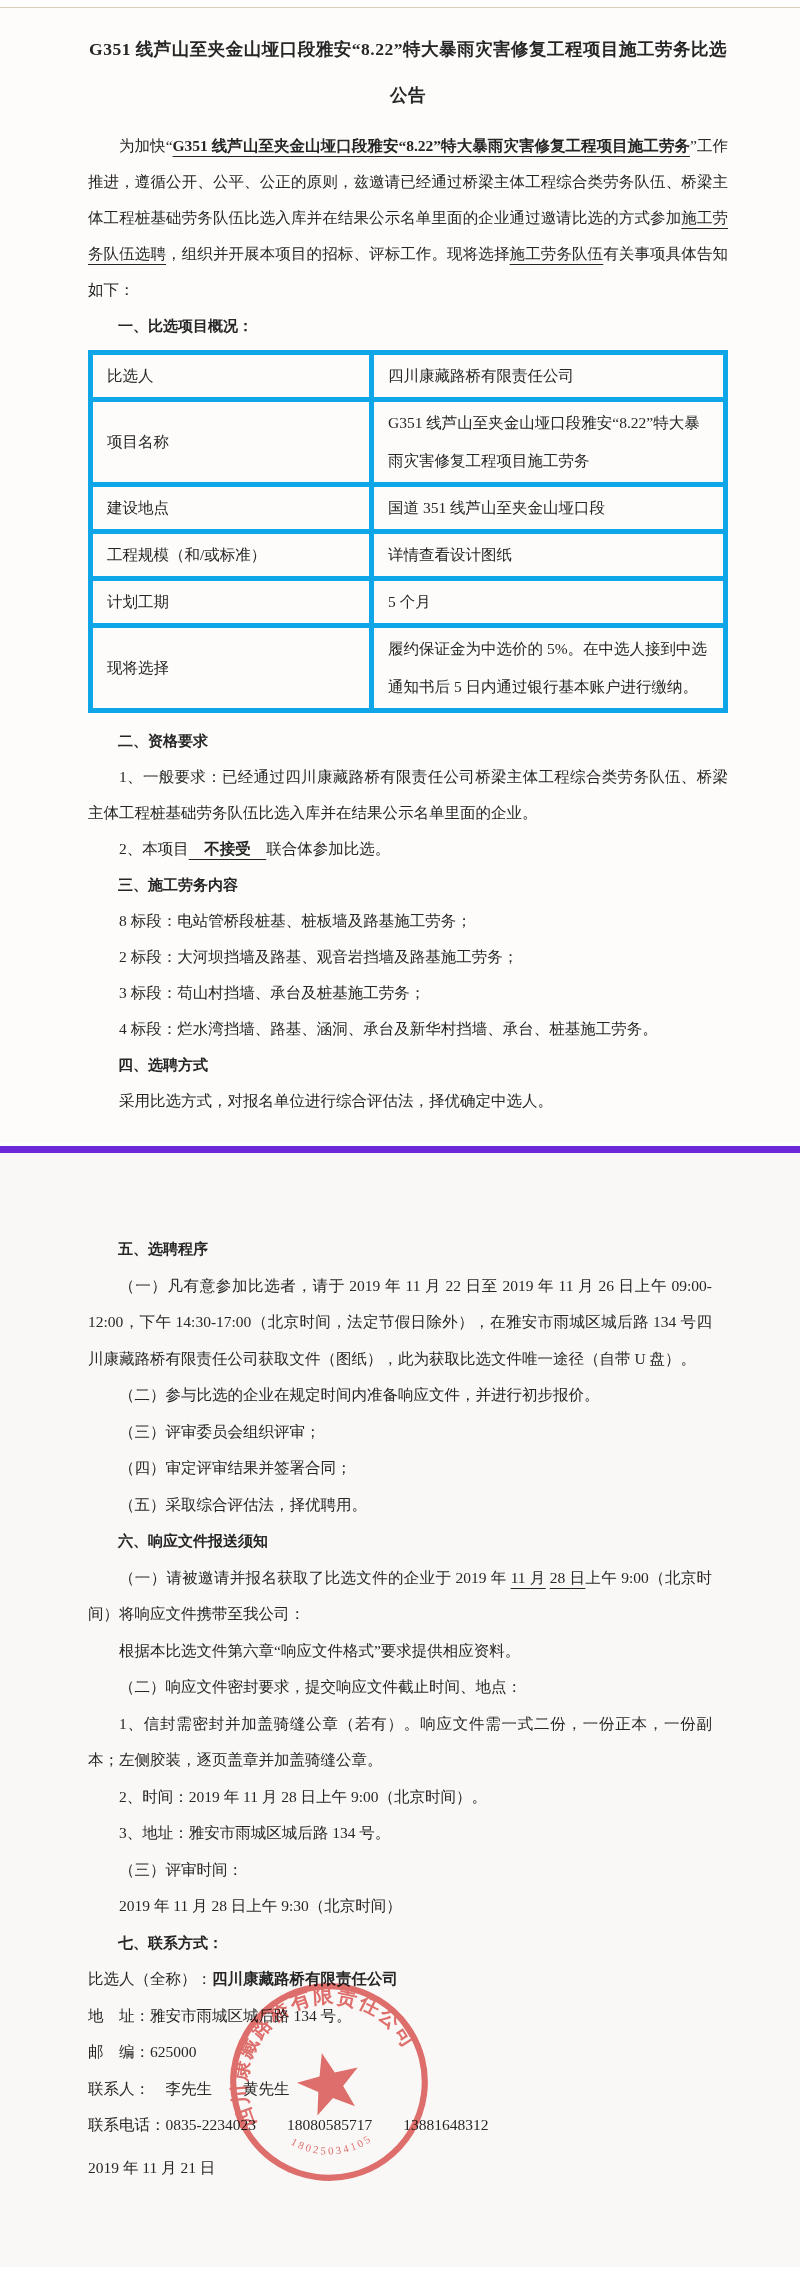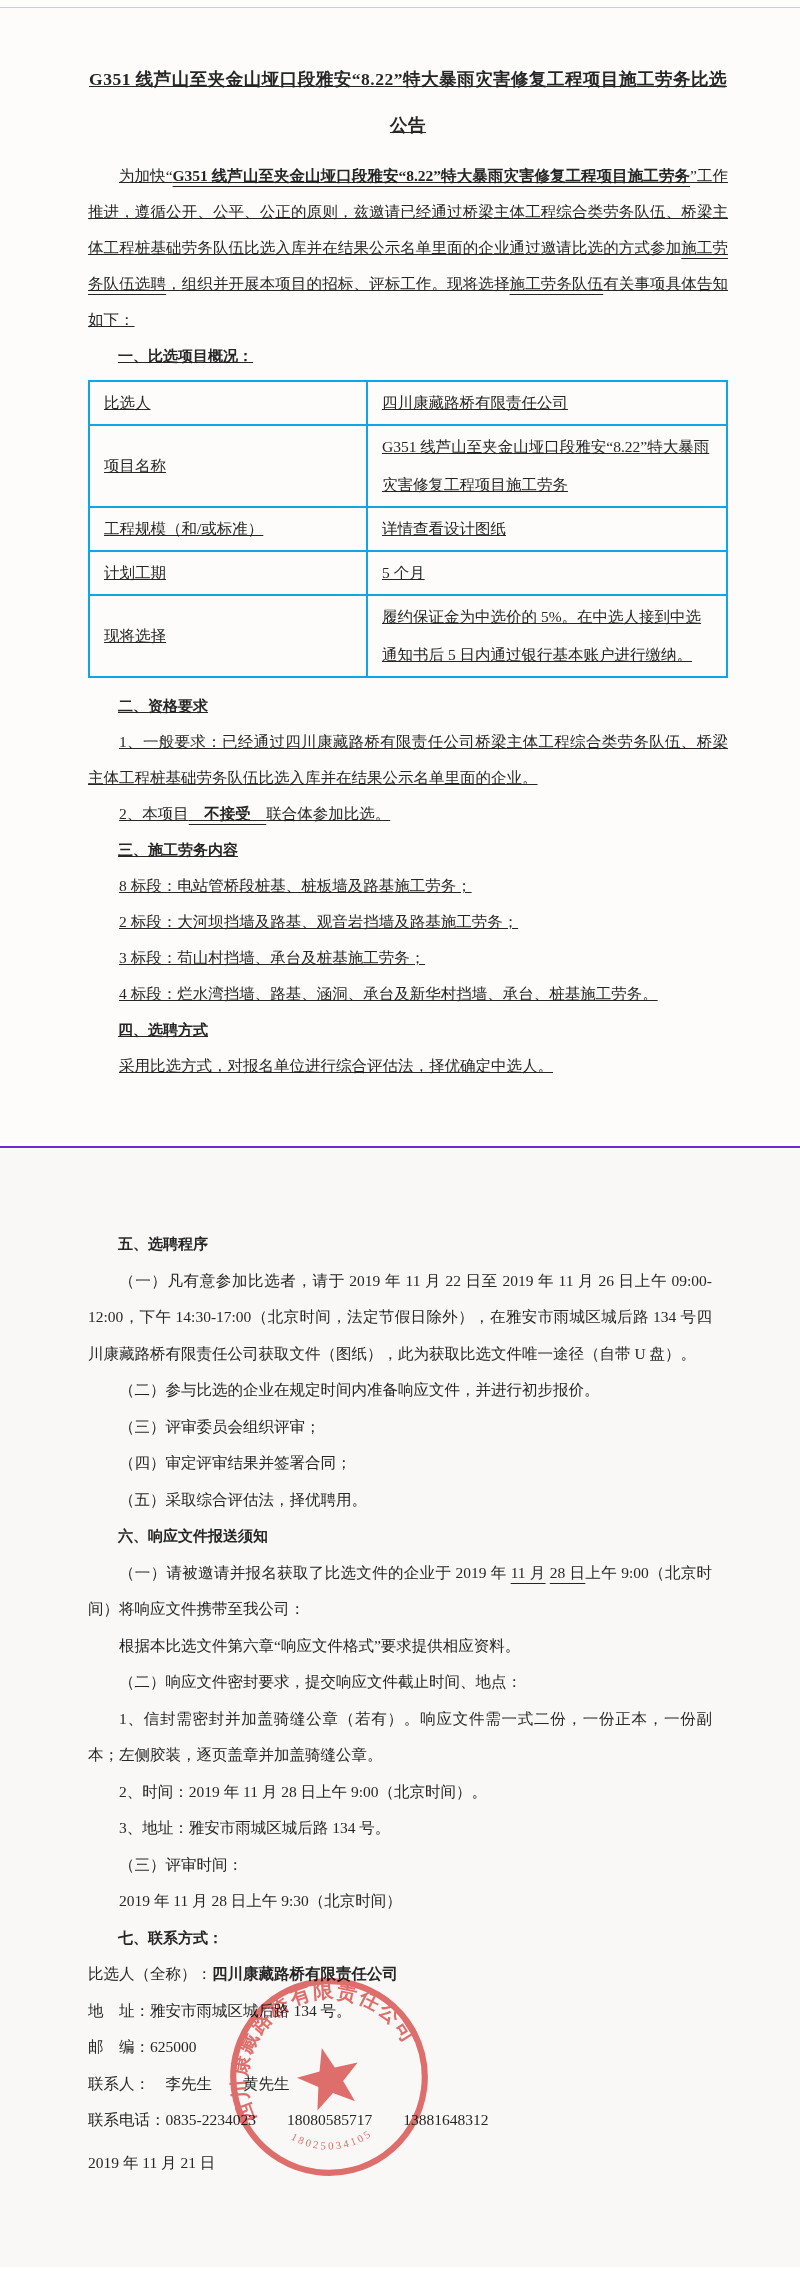--- a/index.html
+++ b/index.html
@@ -21,8 +21,7 @@
     margin-top:7px;
     border-top:1px solid #d6ceba;
     background:#fdfcfb;
-    padding:48px 72px 0 88px;
-    text-decoration:underline;
+    padding:18px 72px 0 88px;
   }
   .page2{
     height:1121px;

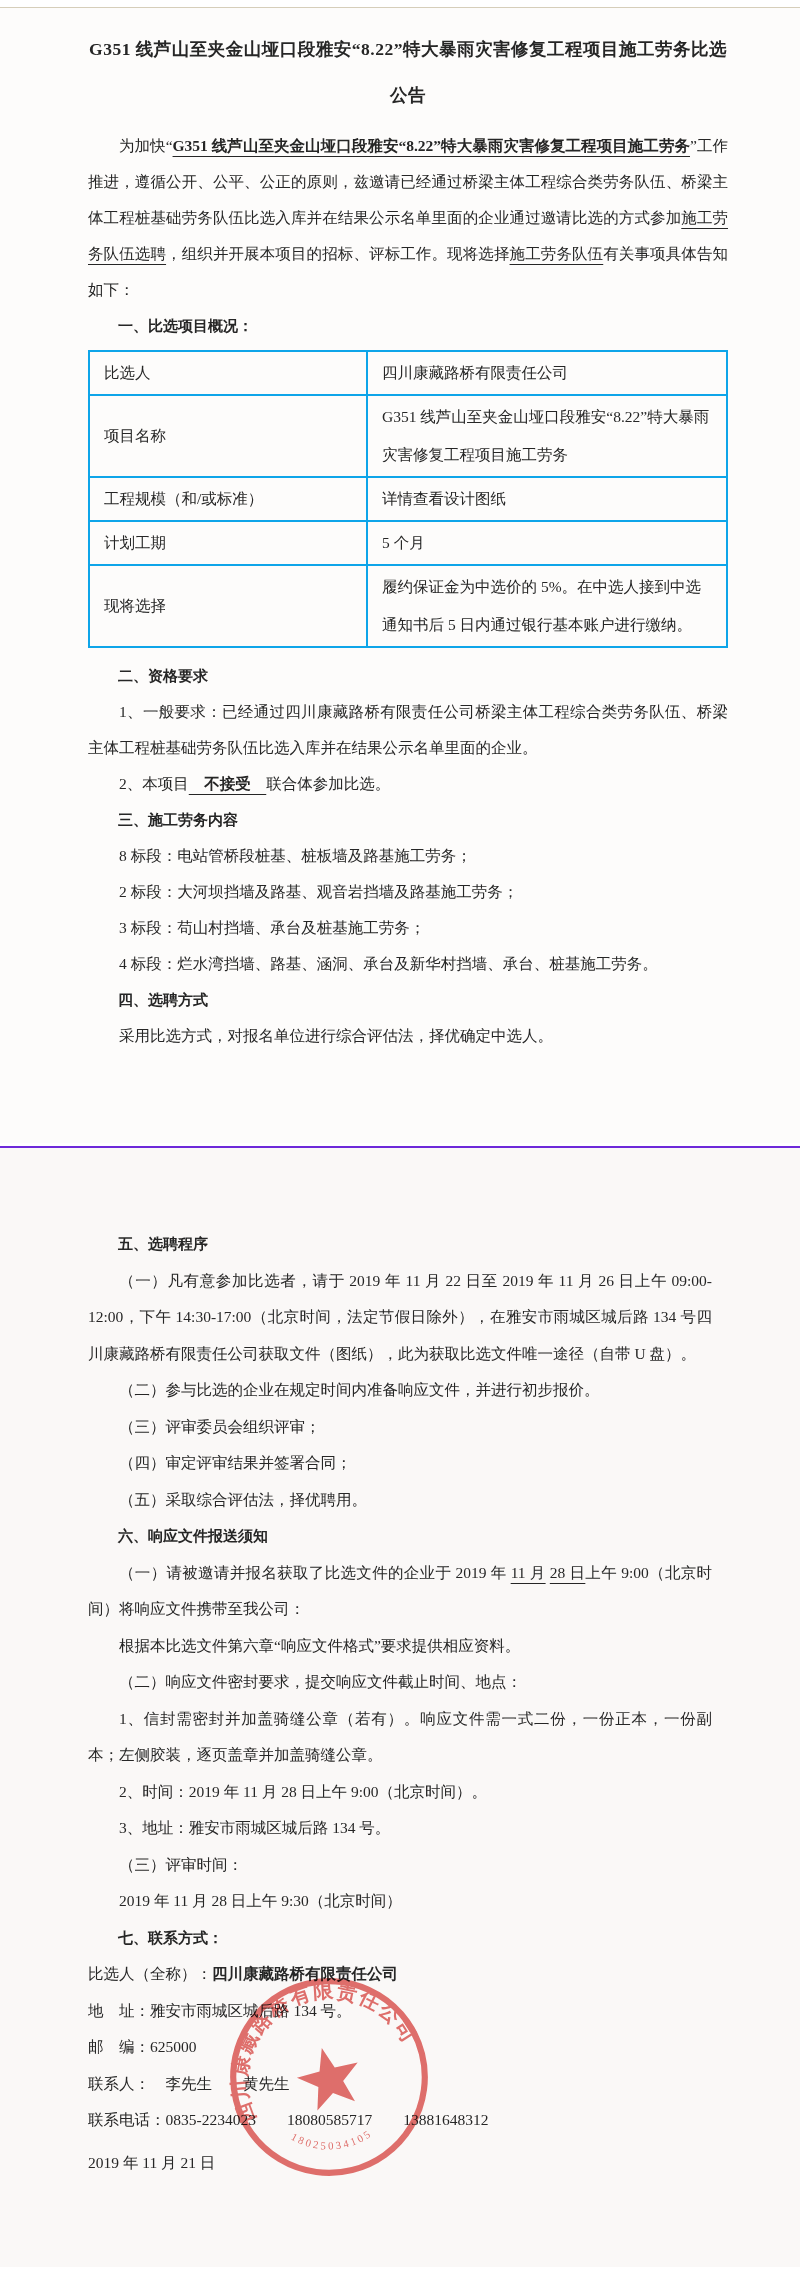--- a/index.html
+++ b/index.html
@@ -65,7 +65,7 @@
     border:2px solid #2b2b2b;
   }
   table.overview td{
-    border:2px solid #0ea5e9;
+    border:5px solid #0ea5e9;
     font-size:15.5px;
     line-height:38px;
     padding:2px 14px;

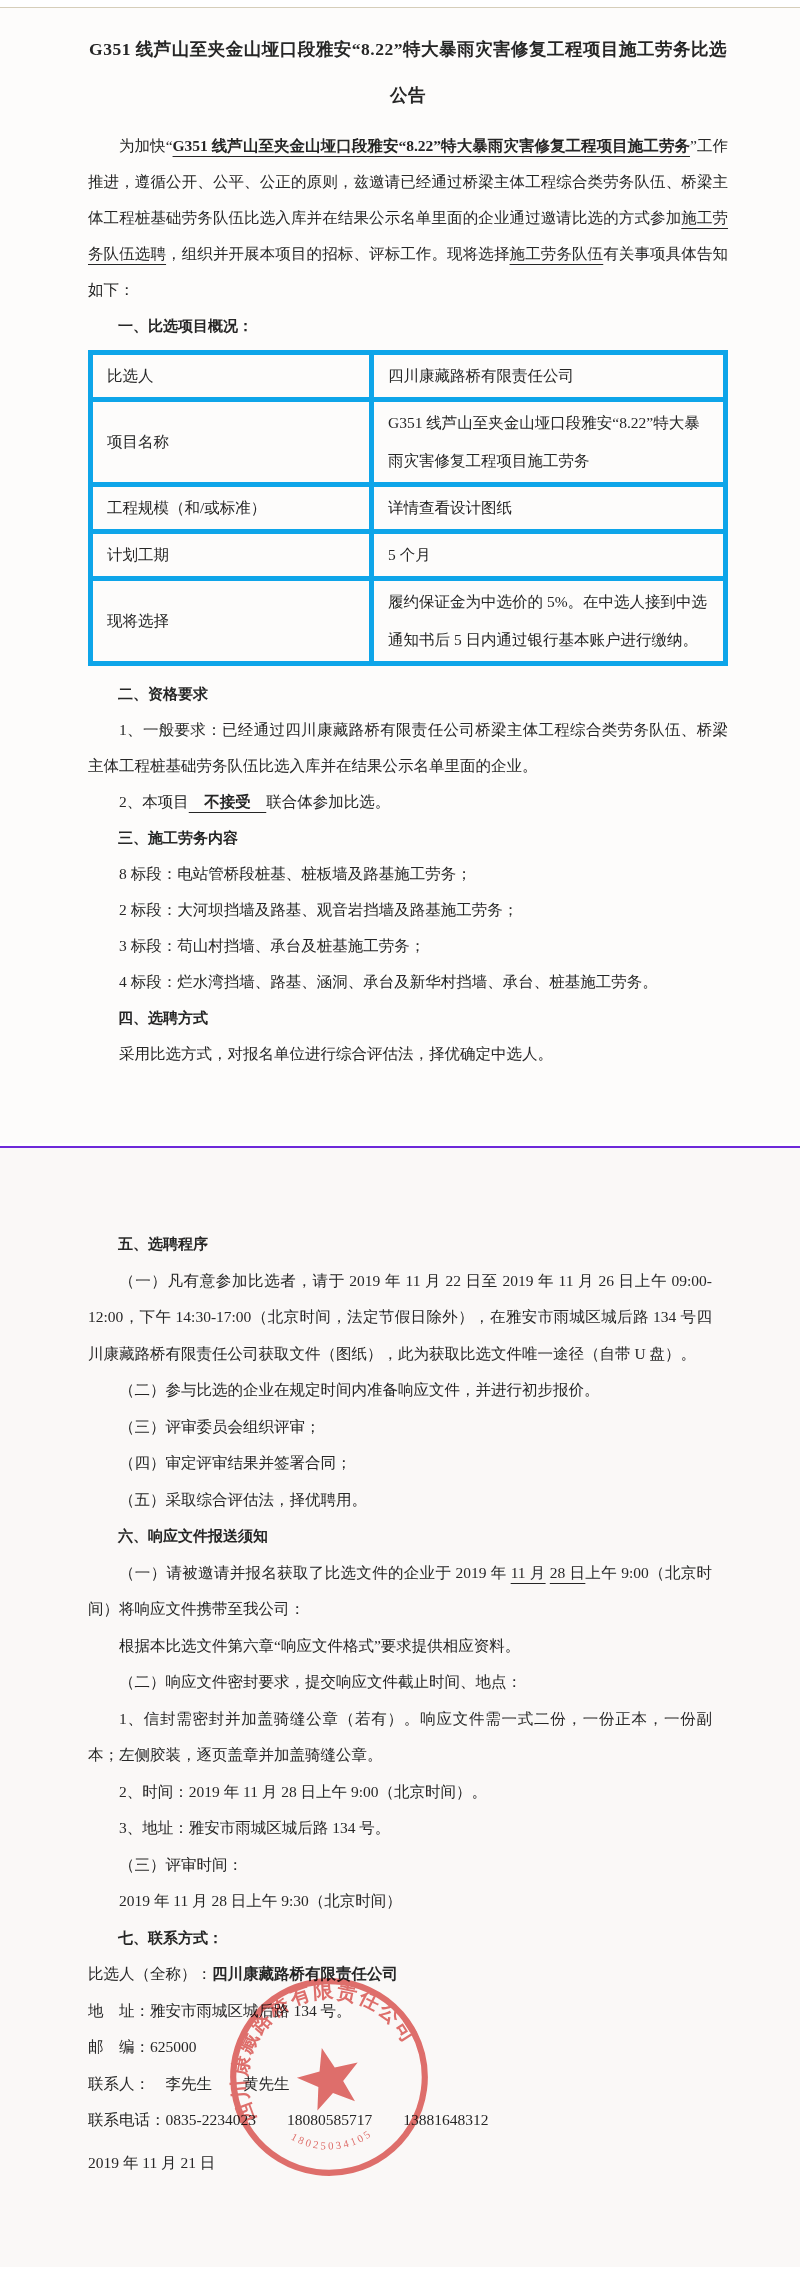--- a/index.html
+++ b/index.html
@@ -116,6 +116,10 @@
         <td class="cell-value">G351 线芦山至夹金山垭口段雅安“8.22”特大暴雨灾害修复工程项目施工劳务</td>
       </tr>
       <tr>
+        <td class="cell-label">建设地点</td>
+        <td class="cell-value">国道 351 线芦山至夹金山垭口段</td>
+      </tr>
+      <tr>
         <td class="cell-label">工程规模（和/或标准）</td>
         <td class="cell-value">详情查看设计图纸</td>
       </tr>

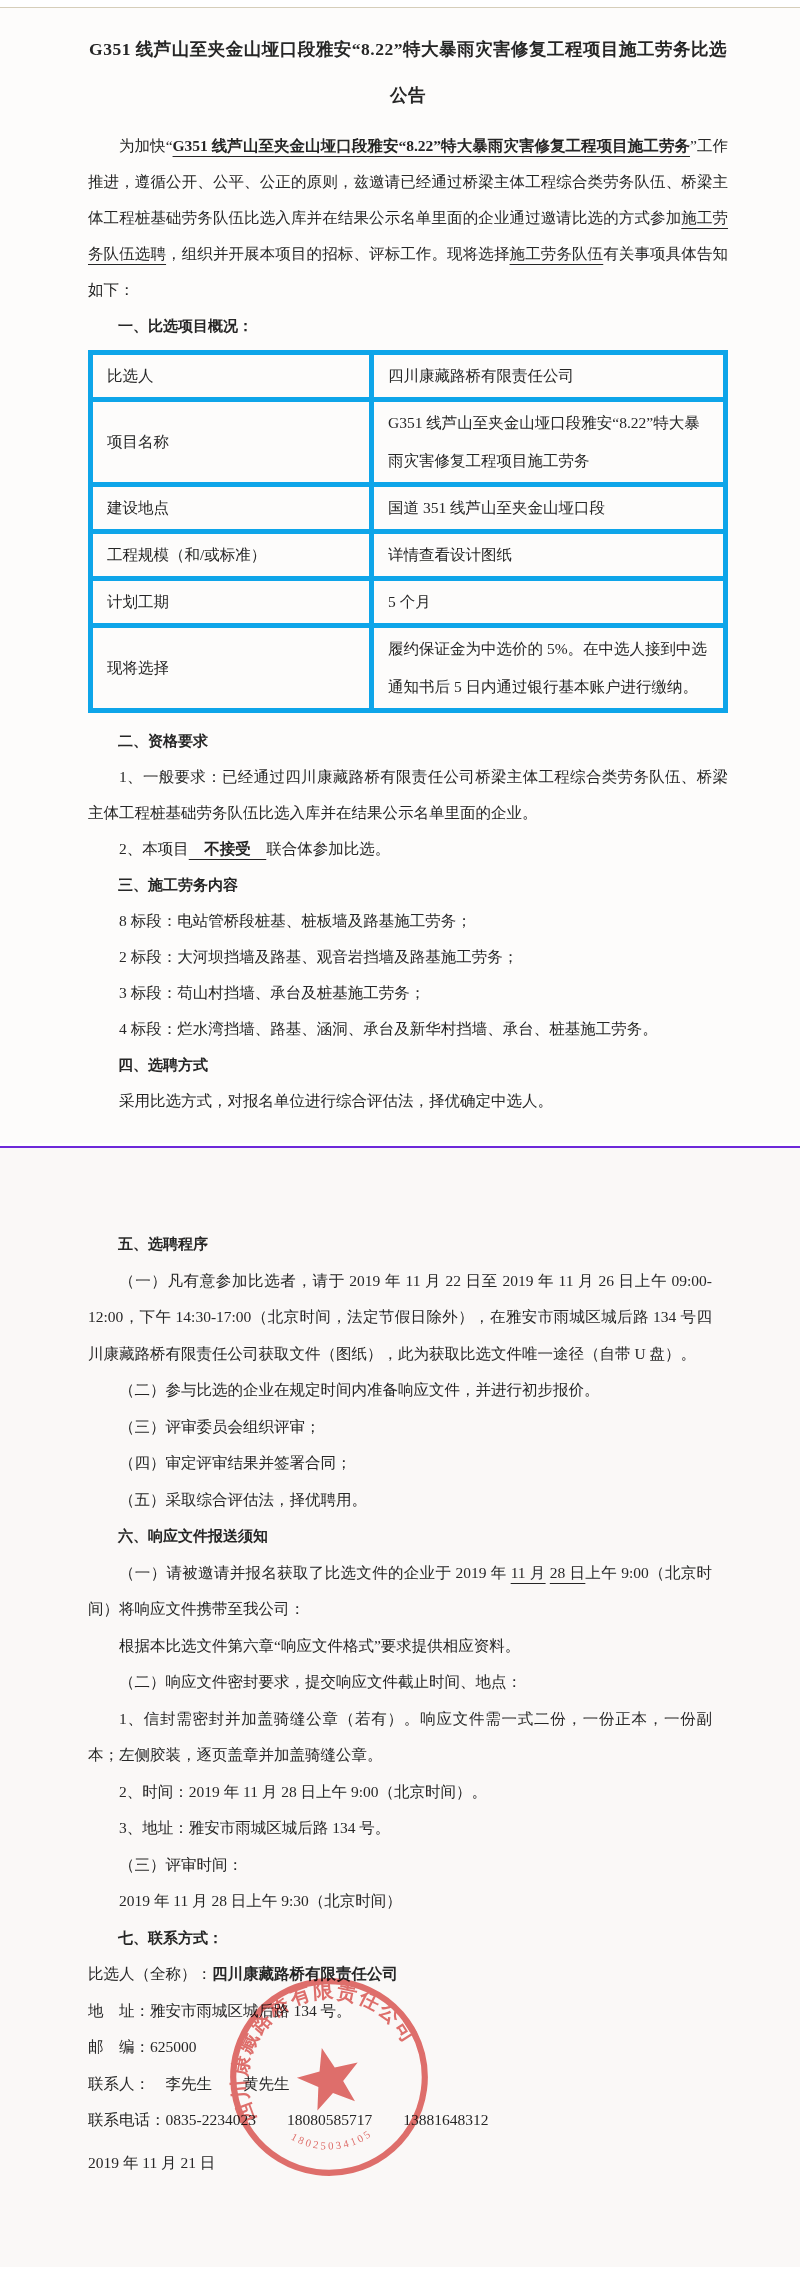--- a/index.html
+++ b/index.html
@@ -26,7 +26,7 @@
   .page2{
     height:1121px;
     margin-top:3px;
-    border-top:2px solid #6d28d9;
+    border-top:7px solid #6d28d9;
     background:#faf8f7;
     padding:78px 88px 0 88px;
   }

